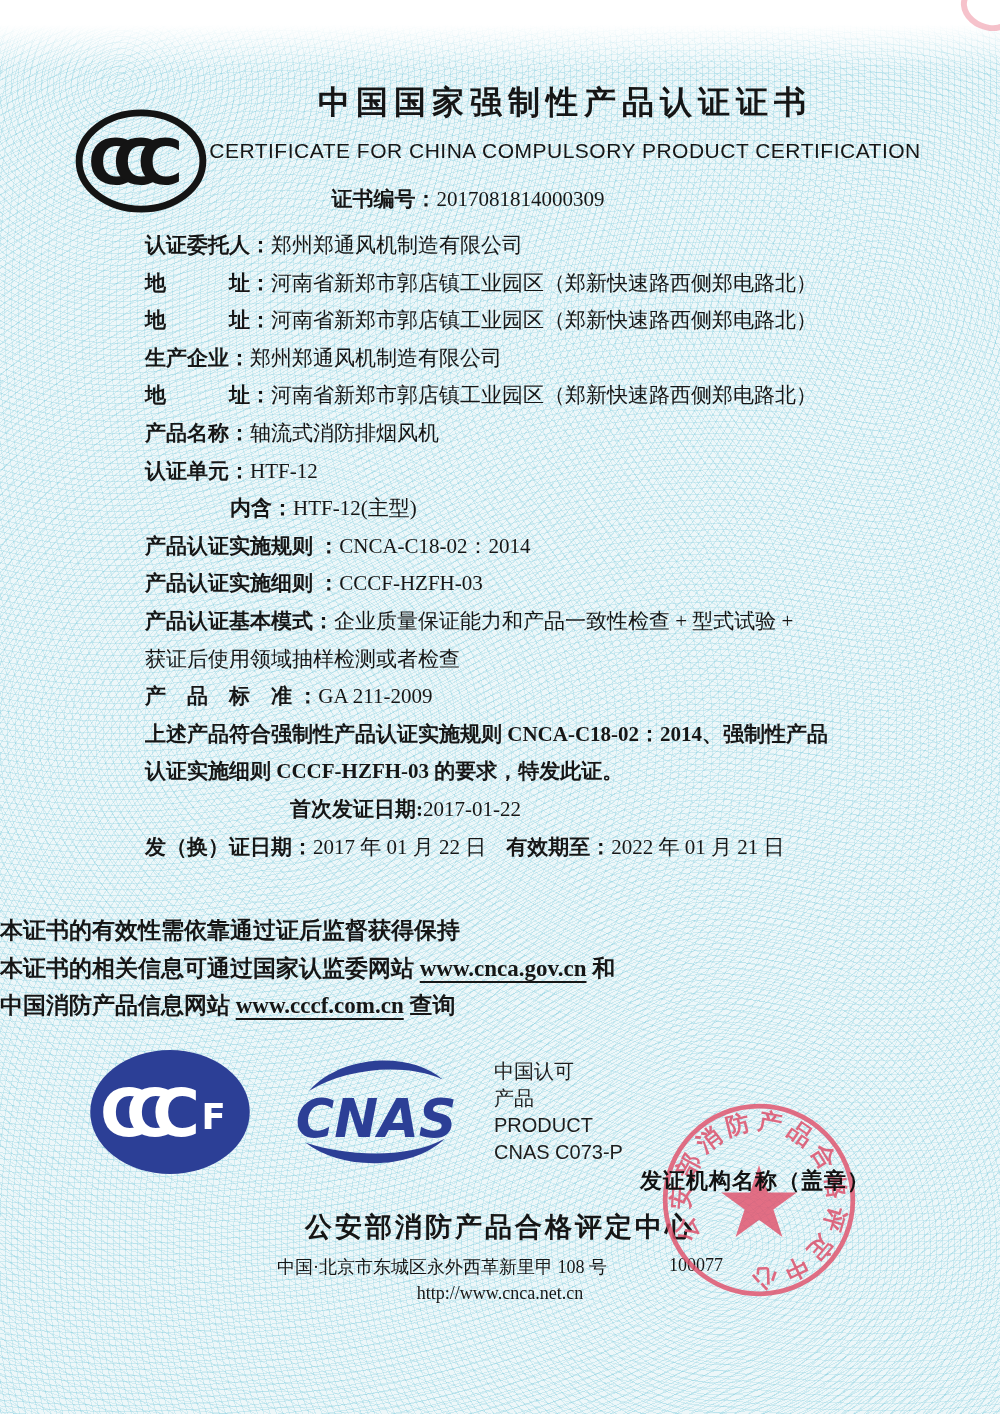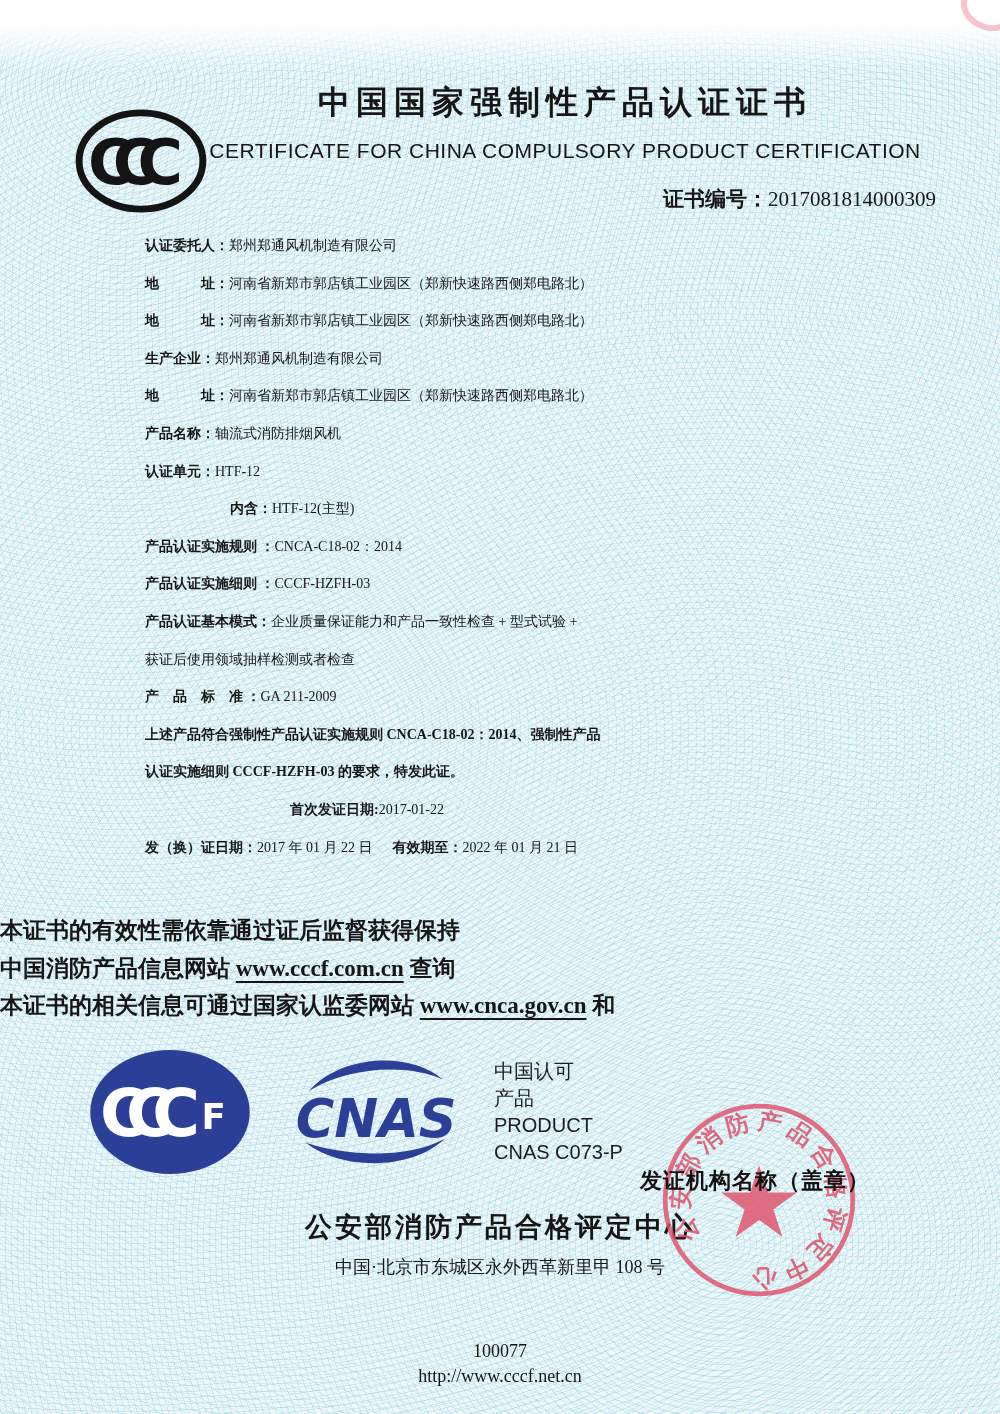--- a/index.html
+++ b/index.html
@@ -29,7 +29,7 @@
   .titles{margin:0 0 0 130px;padding-top:81px;text-align:center;}
   .title-cn{font-size:32px;font-weight:bold;letter-spacing:6px;}
   .title-en{margin-top:14px;font-size:21px;letter-spacing:.5px;font-family:"Liberation Sans","DejaVu Sans",sans-serif;}
-  .cert-no{margin-top:22px;text-align:right;padding-right:64px;font-size:21px;}
+  .cert-no{margin-top:22px;text-align:center;padding-right:64px;font-size:21px;}
   .cert-no .lbl{font-weight:bold;}
 
   .fields{margin:14px 110px 8px 145px;font-size:14px;}

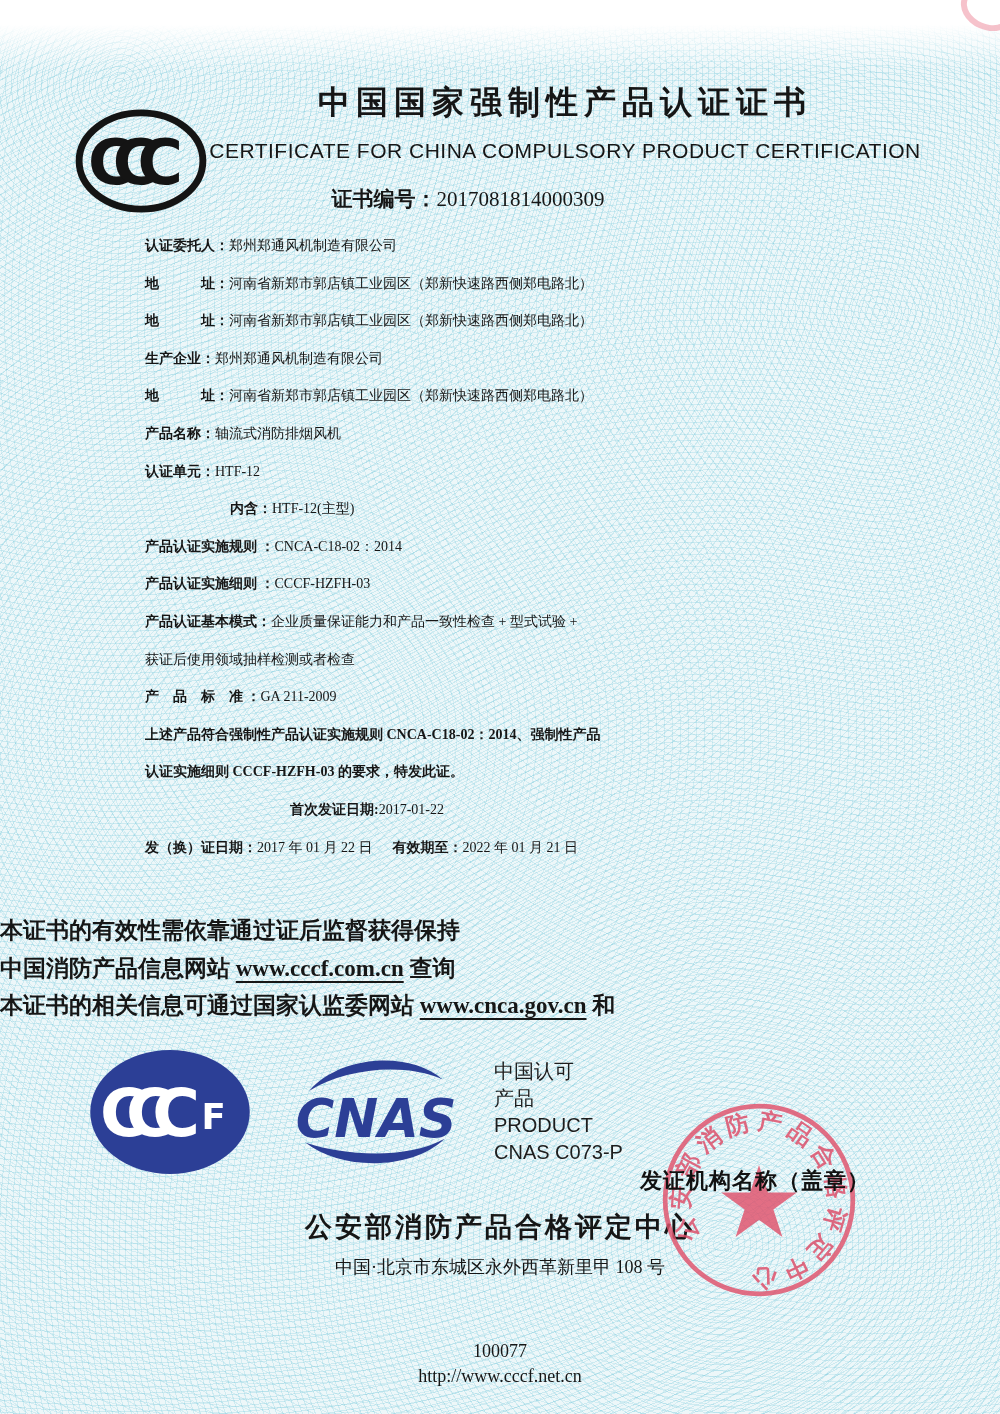--- a/index.html
+++ b/index.html
@@ -32,7 +32,7 @@
   .cert-no{margin-top:22px;text-align:center;padding-right:64px;font-size:21px;}
   .cert-no .lbl{font-weight:bold;}
 
-  .fields{margin:14px 110px 8px 145px;font-size:14px;}
+  .fields{margin:14px 110px 8px 145px;font-size:21px;}
   .frow{line-height:37.6px;white-space:nowrap;}
   .frow .flabel{font-weight:bold;}
   .frow.indent{margin-left:85px;}

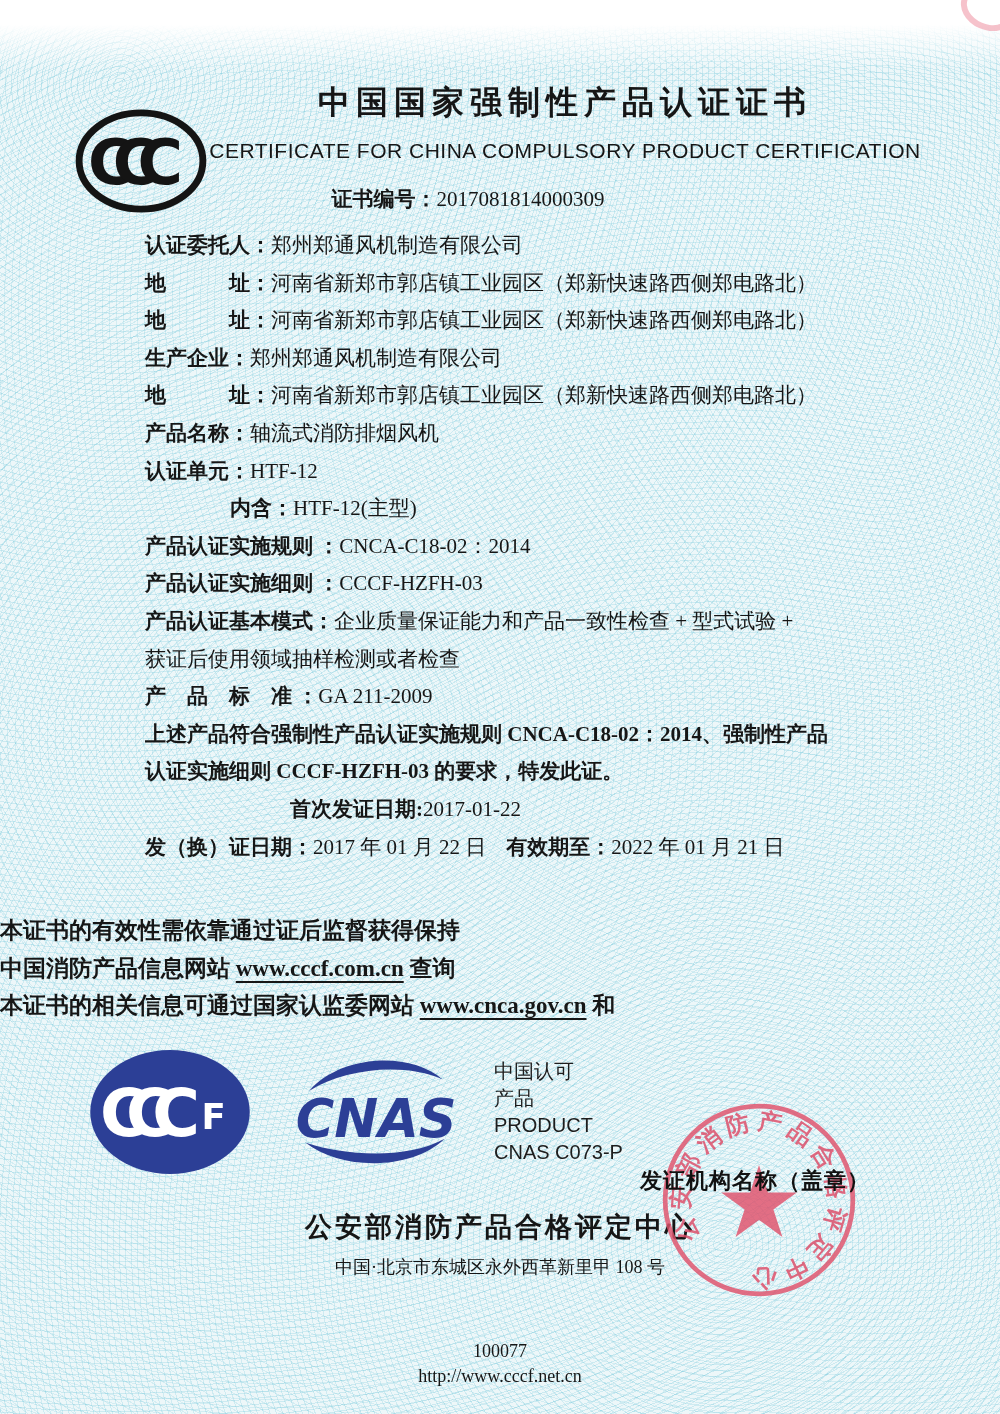--- a/index.html
+++ b/index.html
@@ -138,8 +138,8 @@
 
   <div class="notices">
     <div>本证书的有效性需依靠通过证后监督获得保持</div>
+    <div><span>本证书的相关信息可通过国家认监委网站 </span><span class="link">www.cnca.gov.cn</span><span> 和</span></div>
     <div><span>中国消防产品信息网站 </span><span class="link">www.cccf.com.cn</span><span> 查询</span></div>
-    <div><span>本证书的相关信息可通过国家认监委网站 </span><span class="link">www.cnca.gov.cn</span><span> 和</span></div>
   </div>
 
   <div class="logo-row">

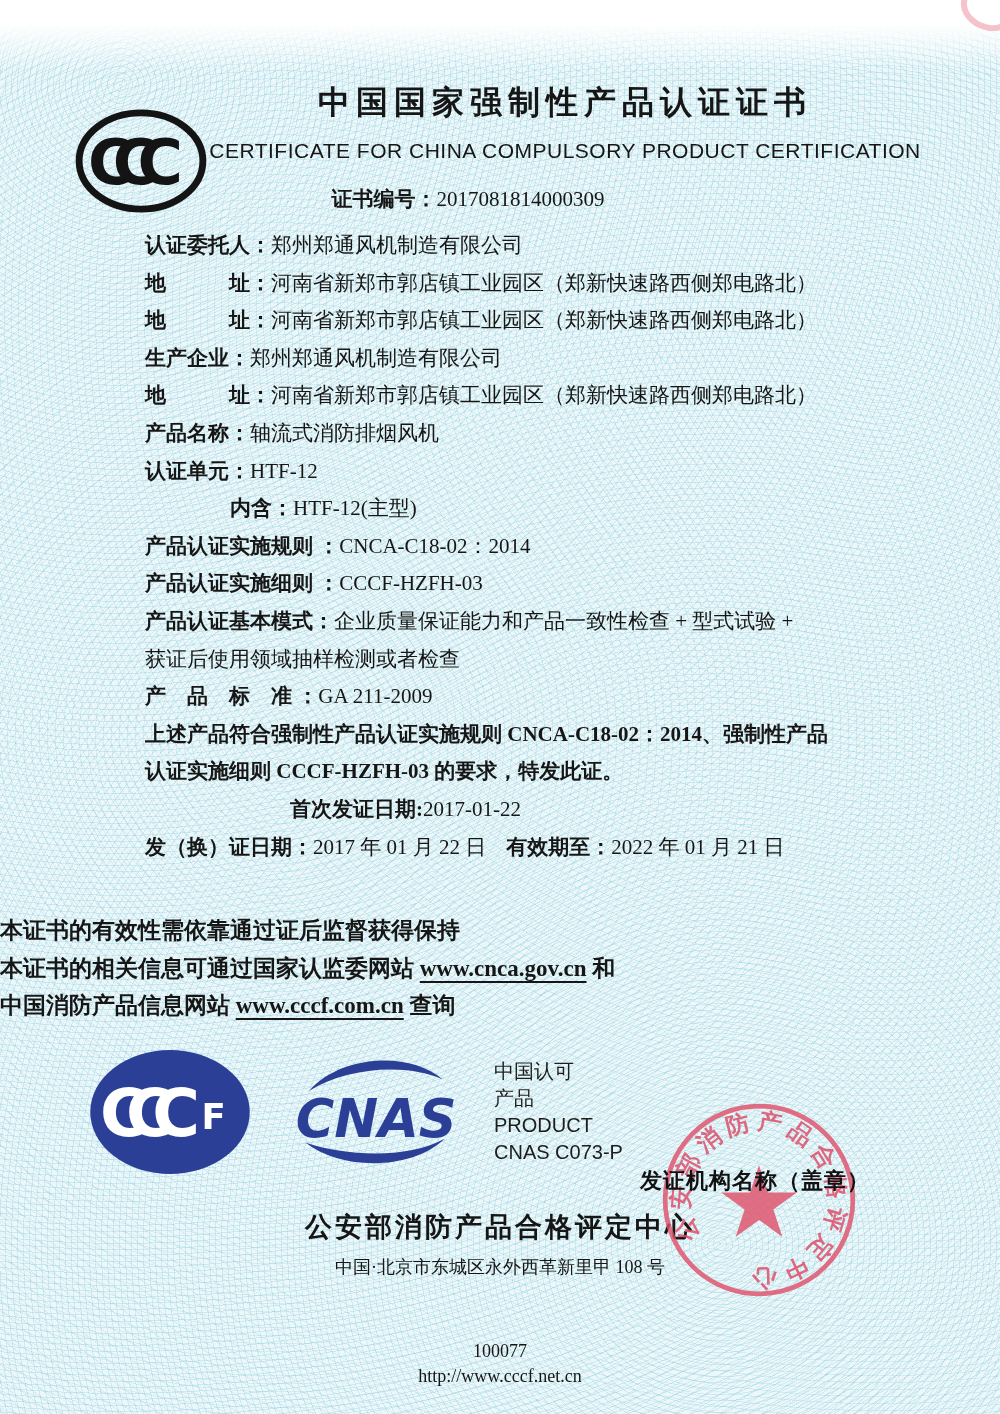--- a/index.html
+++ b/index.html
@@ -56,7 +56,7 @@
 
   .footer{margin-top:26px;text-align:center;}
   .footer-org{font-size:27px;font-weight:bold;letter-spacing:3px;}
-  .footer-addr{margin-top:10px;font-size:18px;display:flex;justify-content:space-between;gap:62px;flex-direction:column;}
+  .footer-addr{margin-top:10px;font-size:18px;display:flex;justify-content:center;gap:62px;}
   .footer-url{margin-top:4px;font-size:18px;}
 </style>
 </head>

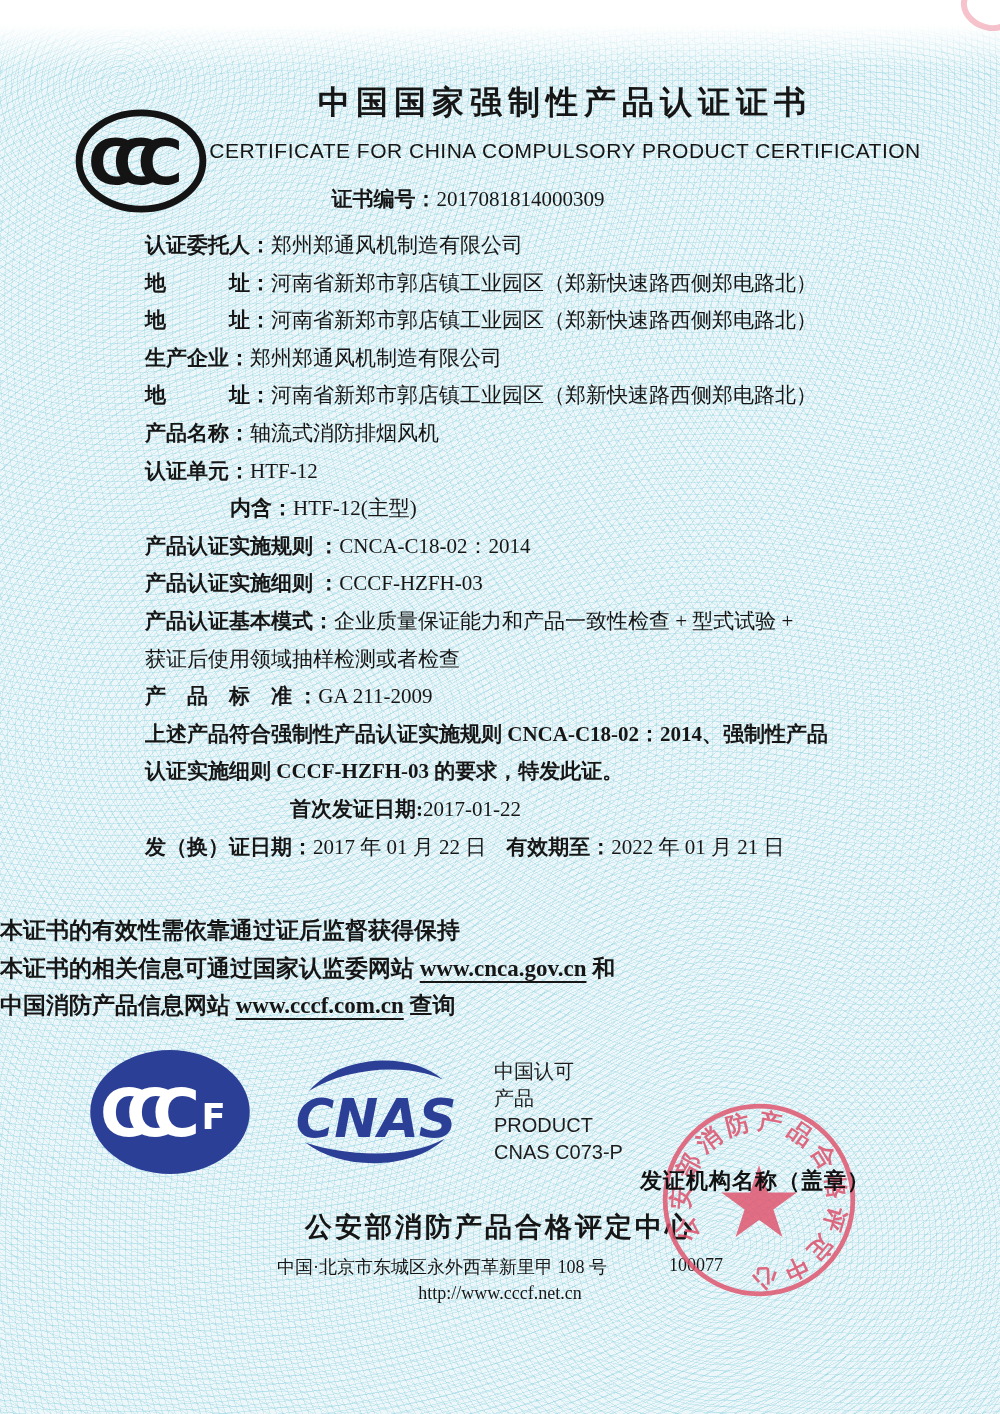--- a/index.html
+++ b/index.html
@@ -169,7 +169,7 @@
       <span>中国·北京市东城区永外西革新里甲 108 号</span>
       <span>100077</span>
     </div>
-    <div class="footer-url">http://www.cccf.net.cn</div>
+    <div class="footer-url">http://www.cnca.net.cn</div>
   </div>
 
   <svg class="stamp" width="218" height="224" viewBox="0 0 230 236">

